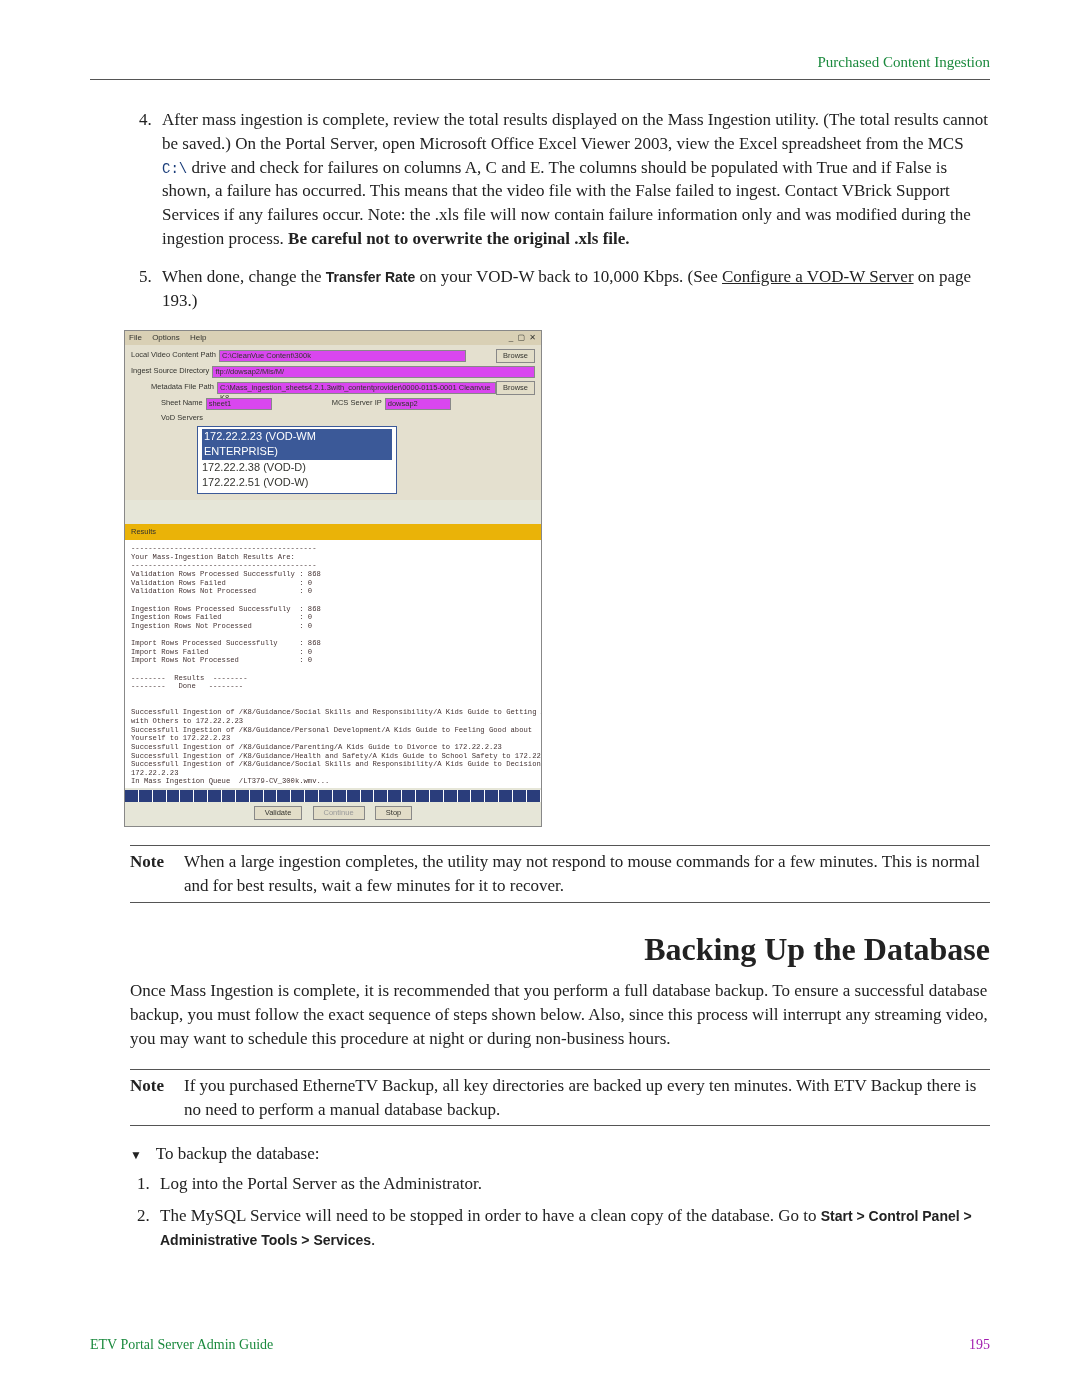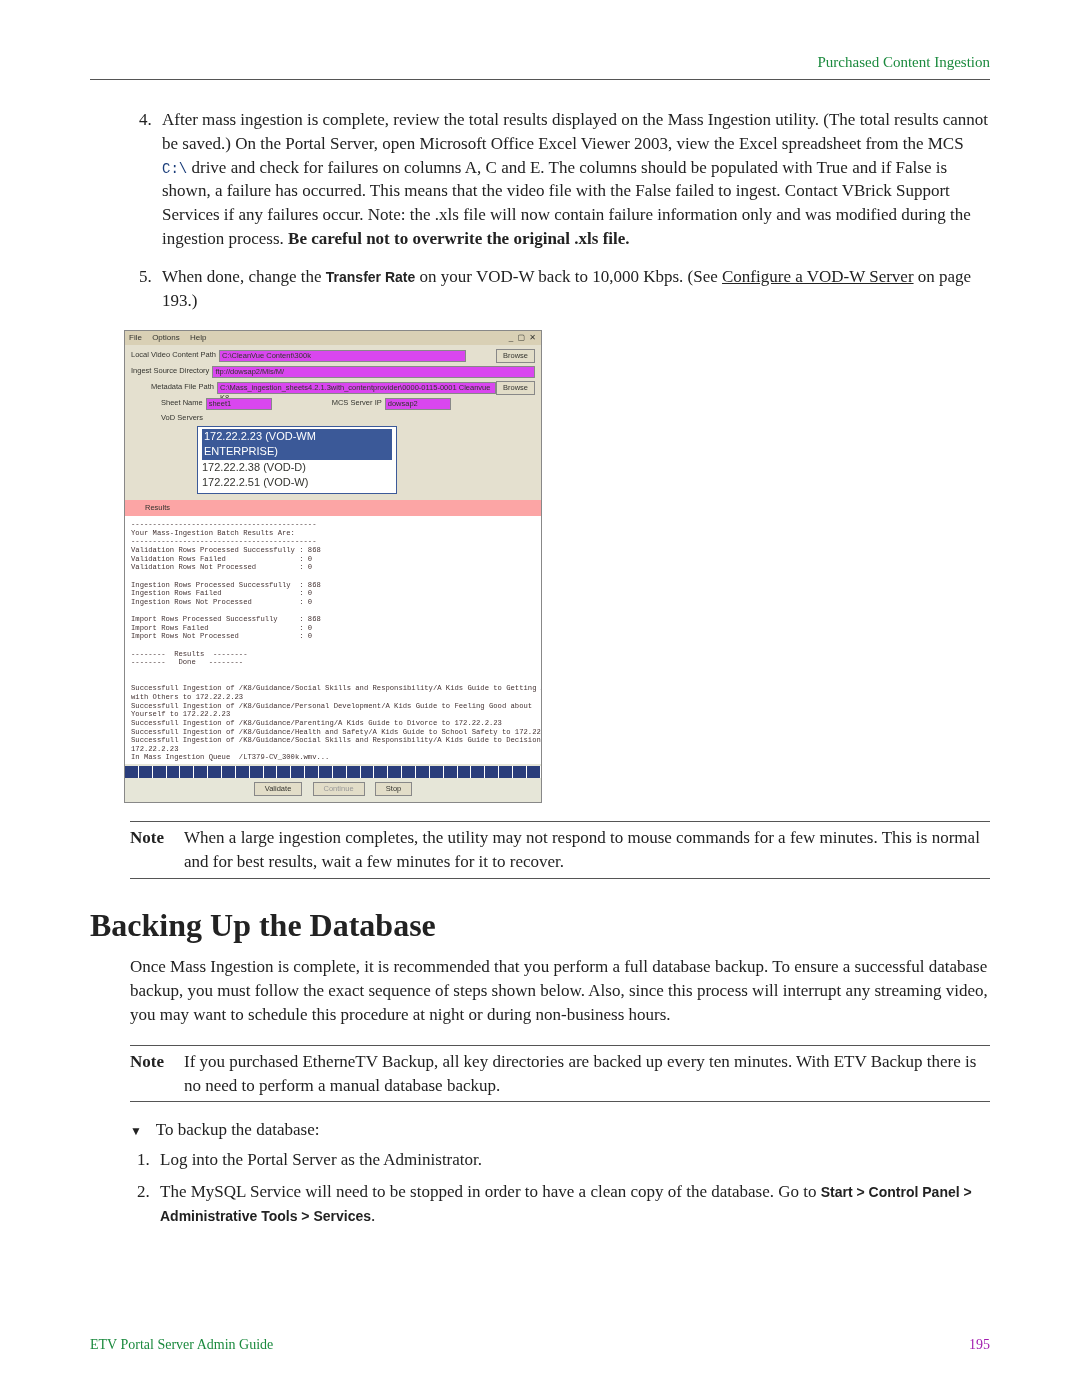--- a/index.html
+++ b/index.html
@@ -125,9 +125,10 @@
     padding: 0 2px;
   }
   .shot .results-hdr {
-    background: #fca5a5;
-    padding: 3px 20px;
+    background: #eab308;
+    padding: 3px 6px;
     font-size: 7.5px;
+    margin-top: 24px;
   }
   .shot .console {
     background: #fff;

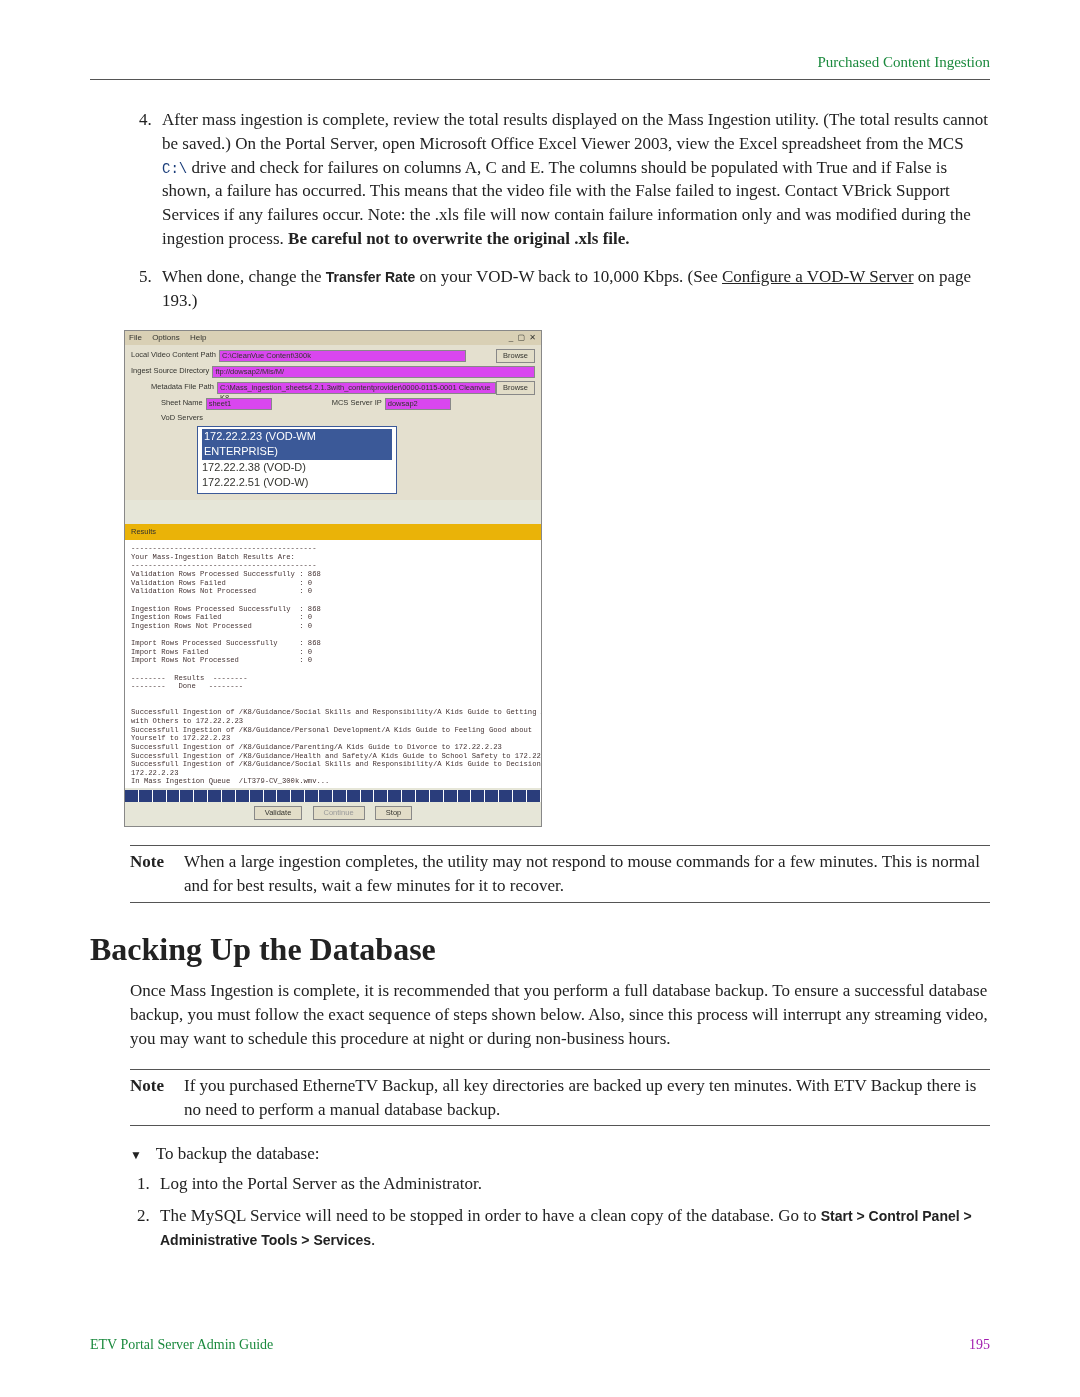--- a/index.html
+++ b/index.html
@@ -184,6 +184,7 @@
     font-size: 32px;
     font-weight: bold;
     margin: 24px 0 8px 0;
+    text-align: right;
   }
   .para {
     margin: 0 0 0 40px;

